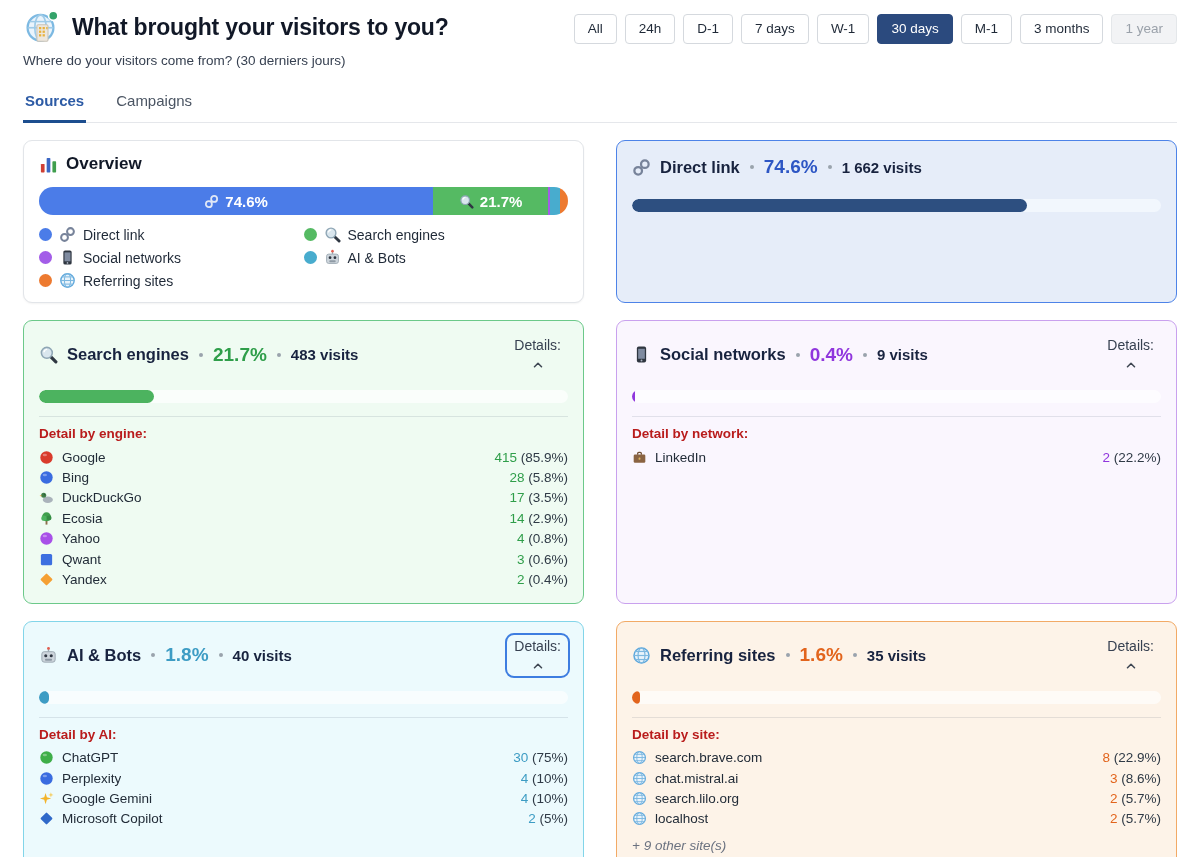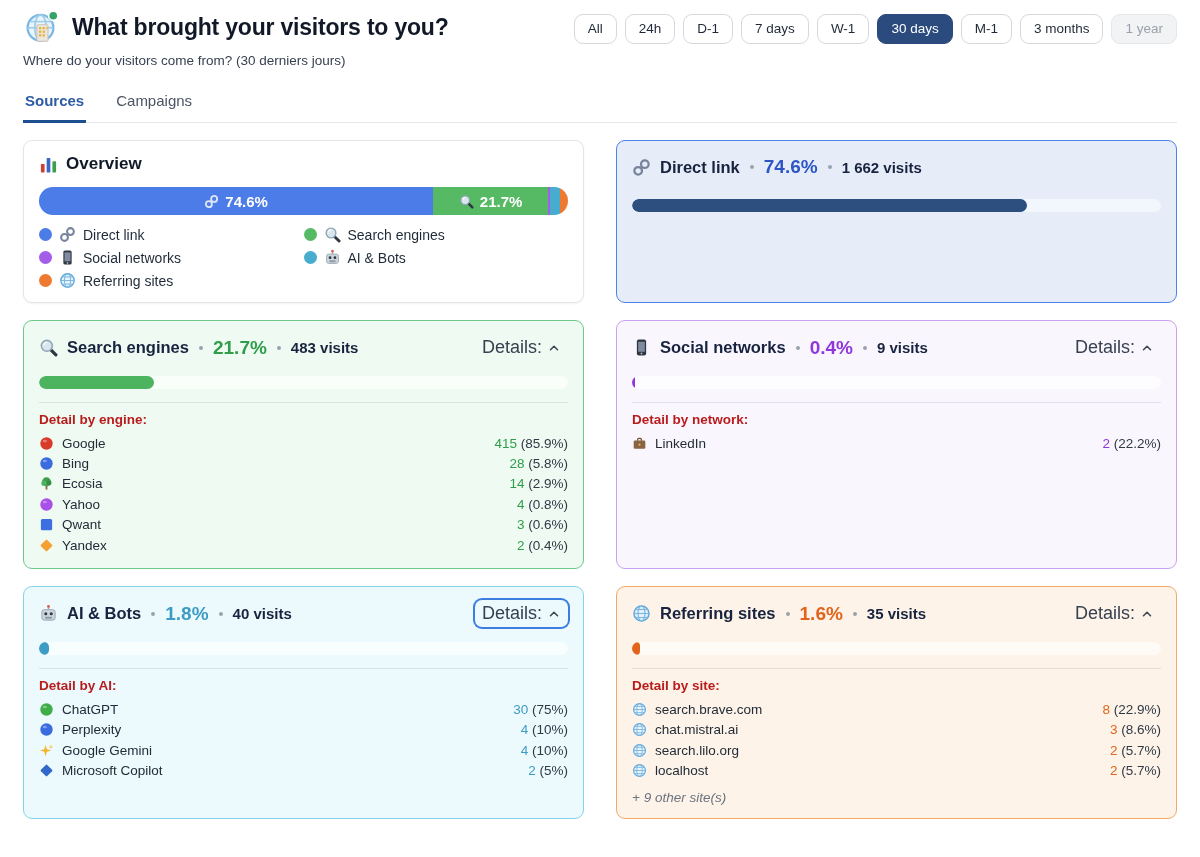--- a/index.html
+++ b/index.html
@@ -21,7 +21,7 @@
   .time-filters { display:flex; gap:8px; margin-top:6px; flex-wrap:nowrap; }
   .tf-btn {
     font-family:inherit; font-size:13.5px; color:#1f2937;
-    background:#fff; border:1px solid #d5d9de; border-radius:9px;
+    background:#fff; border:1px solid #d5d9de; border-radius:4px;
     padding:6px 13px; cursor:pointer; white-space:nowrap; line-height:1.2;
   }
   .tf-btn.active { background:#2b4a7e; border-color:#2b4a7e; color:#fff;text-align:right; }

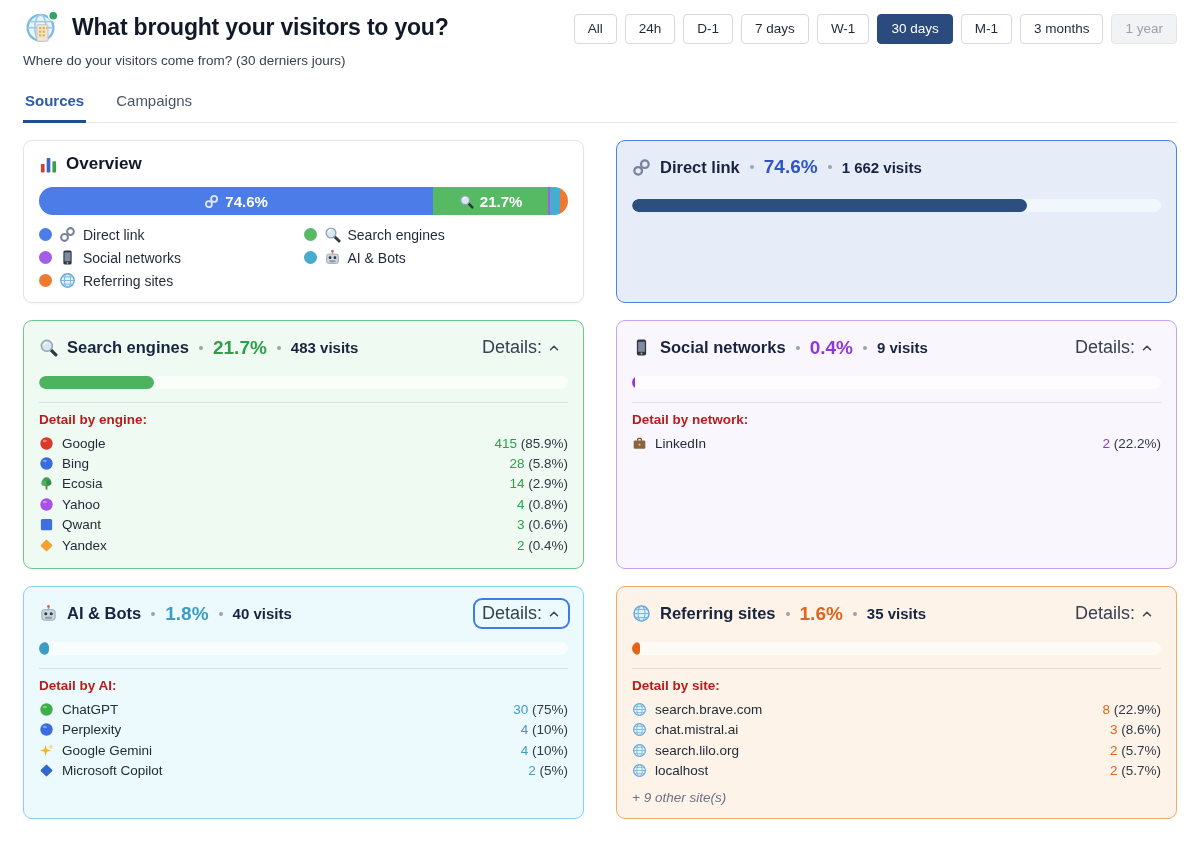--- a/index.html
+++ b/index.html
@@ -47,8 +47,8 @@
   .visits { font-size:15px; font-weight:600; color:#18233f; white-space:nowrap; }
   .details-toggle {
     margin-left:auto; display:flex; align-items:center; gap:5px;
-    background:transparent; border:none; font-family:inherit; font-size:18px; color:#374151;
-    cursor:pointer; padding:3px 7px; border-radius:7px;
+    background:transparent; border:none; font-family:inherit; font-size:14px; color:#374151;
+    cursor:pointer; padding:3px 7px; border-radius:7px;flex-direction:column;
   }
   .details-toggle.focused { box-shadow:0 0 0 2px #3d7de0; }
 

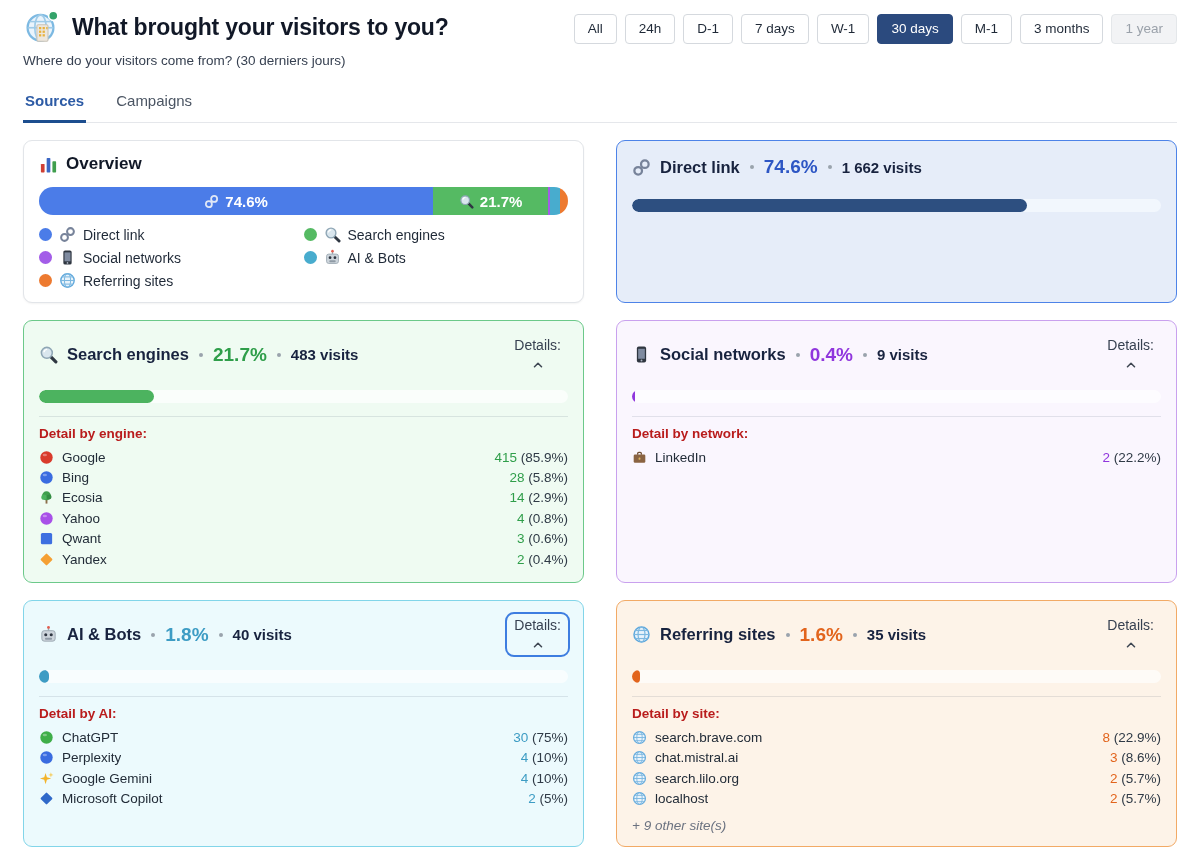--- a/index.html
+++ b/index.html
@@ -305,6 +305,18 @@
           <li class="detail-row">
             <span class="icon row-icon">
               <svg viewBox="0 0 16 16" width="15" height="15">
+      <ellipse cx="9.4" cy="10.4" rx="5.4" ry="3.5" fill="#aab3bb"></ellipse>
+      <circle cx="5" cy="5.6" r="2.7" fill="#3e7d46"></circle>
+      <path d="M2.6 5.4 L0.6 6 L2.6 6.9 Z" fill="#e0a23c"></path>
+      <circle cx="5.7" cy="5" r="0.5" fill="#1e2a30"></circle>
+    </svg>
+            </span>
+            <span class="row-label">DuckDuckGo</span>
+            <span class="row-value"><span class="count">17</span><span> (3.5%)</span></span>
+          </li>
+          <li class="detail-row">
+            <span class="icon row-icon">
+              <svg viewBox="0 0 16 16" width="15" height="15">
       <rect x="7" y="9.5" width="2" height="5" fill="#8d6e4b"></rect>
       <circle cx="8" cy="6.2" r="4.8" fill="#3f9e4d"></circle>
       <circle cx="5.3" cy="7.6" r="2.8" fill="#4cb35f"></circle>

